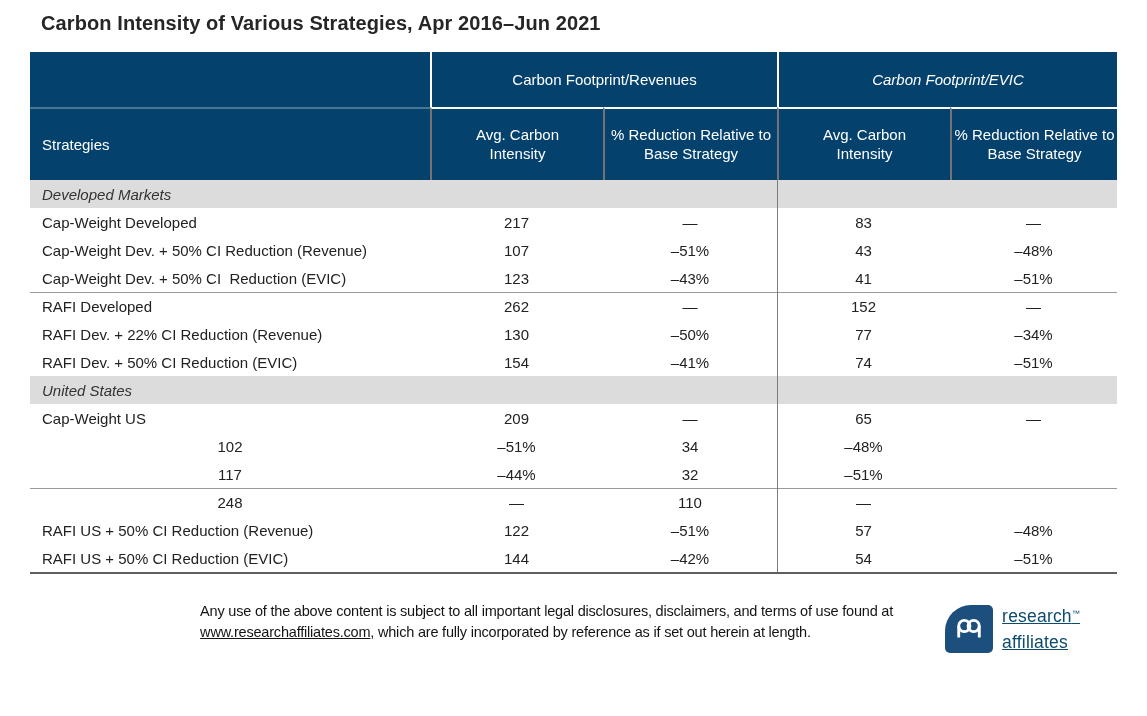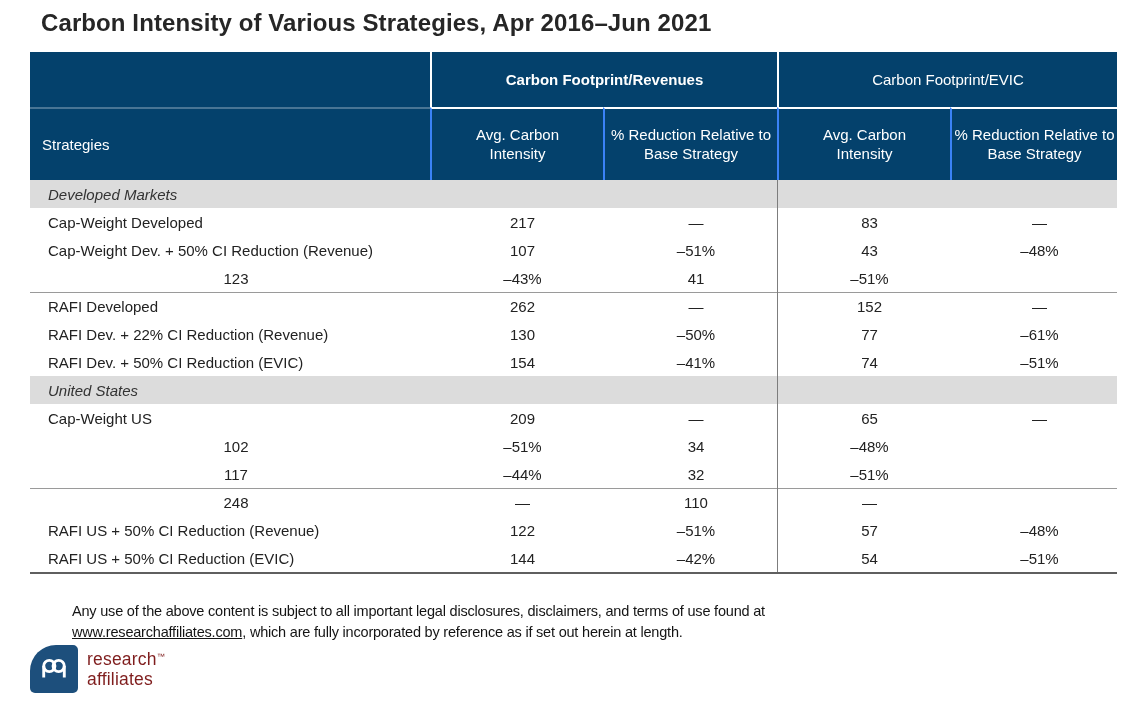--- a/index.html
+++ b/index.html
@@ -13,7 +13,7 @@
   .page { padding: 10px 30px 0 30px; }
 
   .page-title {
-    font-size: 24px; line-height: 26px; font-weight: bold;
+    font-size: 20px; line-height: 26px; font-weight: bold;
     color: #262626; margin-left: 11px; letter-spacing: 0.1px;
   }
 

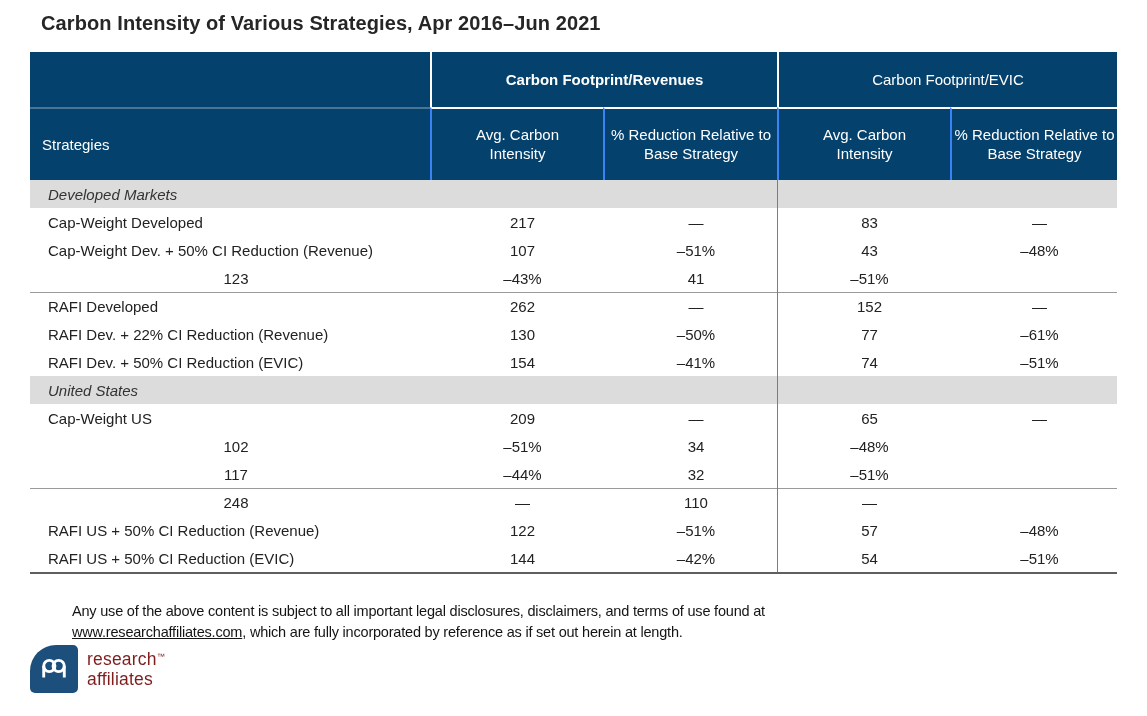--- a/index.html
+++ b/index.html
@@ -102,7 +102,7 @@
     <div class="thead">
       <div class="hgrid">
         <div class="hcell h-strategies">Strategies</div>
-        <div class="hcell h-group" style="grid-column: 2 / 4; font-weight: bold;">Carbon Footprint/Revenues</div>
+        <div class="hcell h-group" style="grid-column: 2 / 4;">Carbon Footprint/Revenues</div>
         <div class="hcell h-group" style="grid-column: 4 / 6;">Carbon Footprint/EVIC</div>
         <div class="hcell h-sub col-avg" style="grid-column: 2;">
             <span class="inner">Avg. Carbon Intensity</span>

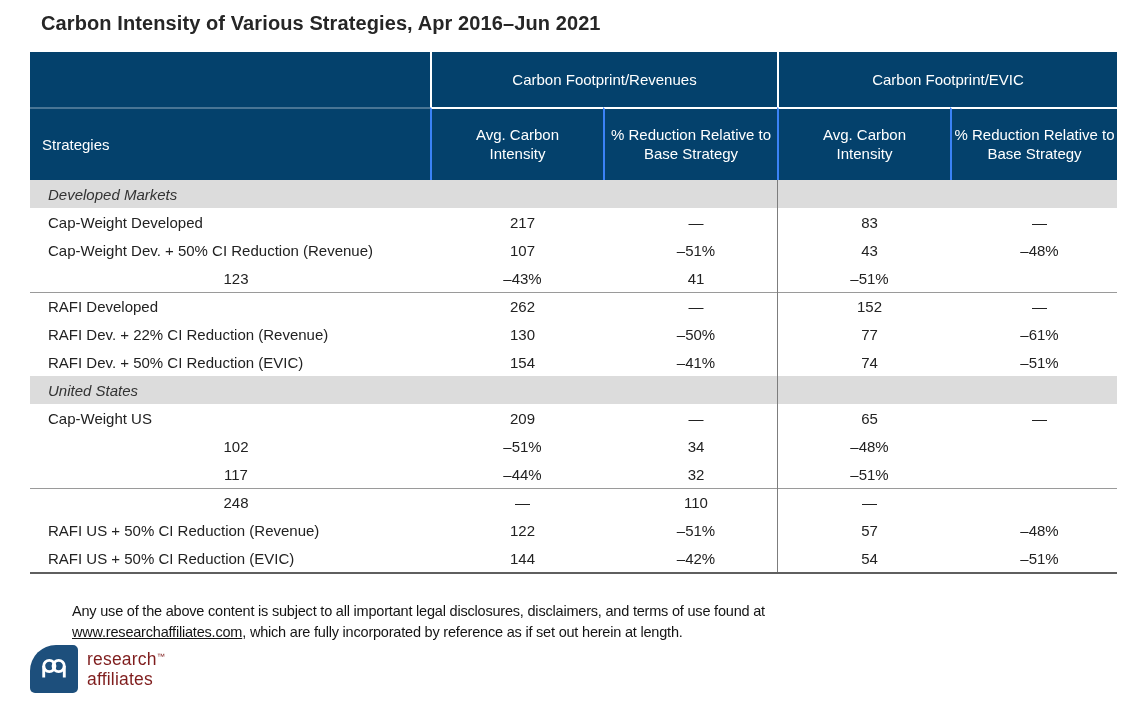--- a/index.html
+++ b/index.html
@@ -103,7 +103,7 @@
       <div class="hgrid">
         <div class="hcell h-strategies">Strategies</div>
         <div class="hcell h-group" style="grid-column: 2 / 4;">Carbon Footprint/Revenues</div>
-        <div class="hcell h-group" style="grid-column: 4 / 6;">Carbon Footprint/EVIC</div>
+        <div class="hcell h-group" style="grid-column: 4 / 6; font-style: italic;">Carbon Footprint/EVIC</div>
         <div class="hcell h-sub col-avg" style="grid-column: 2;">
             <span class="inner">Avg. Carbon Intensity</span>
           </div>

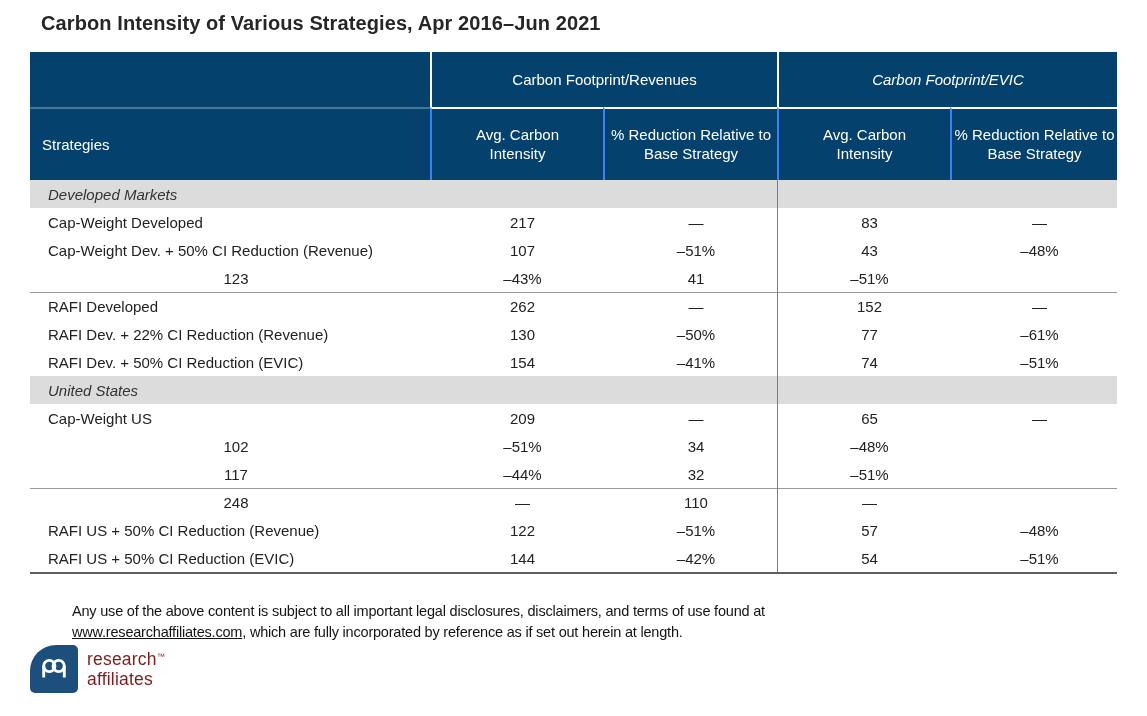--- a/index.html
+++ b/index.html
@@ -33,7 +33,7 @@
     padding: 0 0 27px 12px; text-align: left; margin-top: 34px;
   }
   .h-group { grid-row: 1; border-left: 2px solid #ffffff; }
-  .h-sub { grid-row: 2; border-top: 2px solid #ffffff; border-left: 2px solid #3b82f6; line-height: 1.25; }
+  .h-sub { grid-row: 2; border-top: 2px solid #ffffff; border-left: 2px solid #737373; line-height: 1.25; }
   .h-sub .inner { margin: 0 auto; }
   .h-sub.col-avg .inner { max-width: 100px; }
   .h-sub.col-pct .inner { max-width: 165px; }

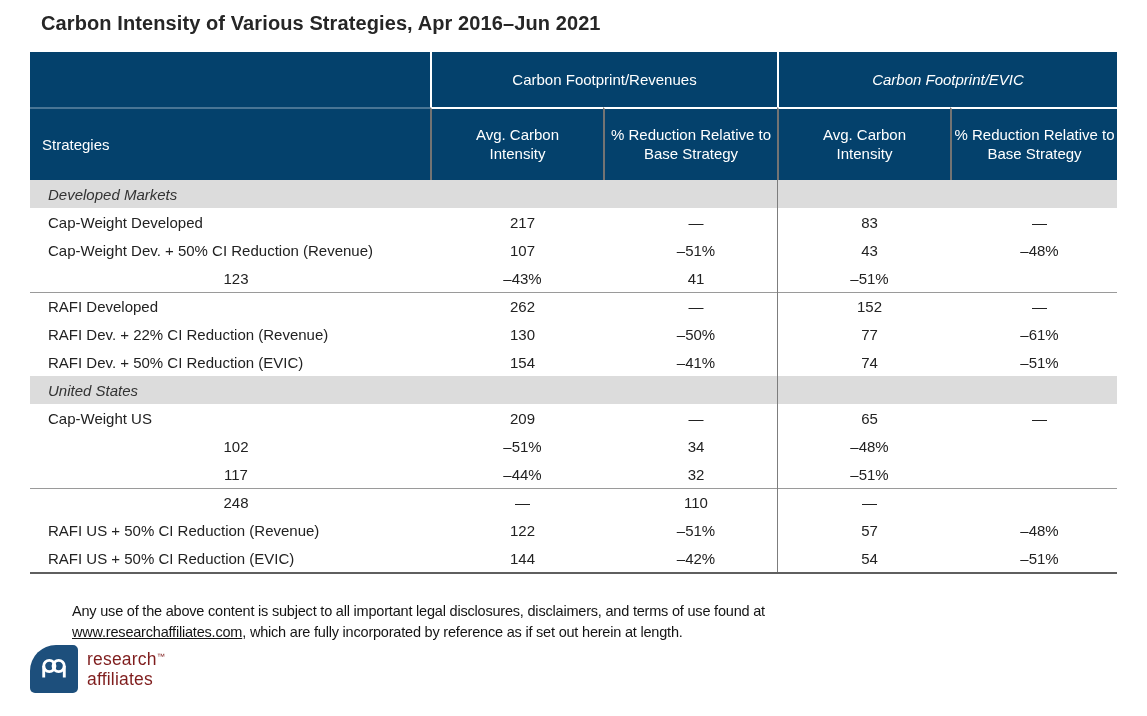--- a/index.html
+++ b/index.html
@@ -49,7 +49,7 @@
     display: grid;
     grid-template-columns: 400px 173px 174px 173px 167px;
     height: 28px; align-items: center;
-    font-size: 15px; color: #222222; padding-left: 6px;
+    font-size: 15px; color: #222222;
   }
   .section-row { background: #DCDCDC; }
   .section-row .cell { grid-column: 1 / -1; font-style: italic; padding-left: 12px; color: #333; }

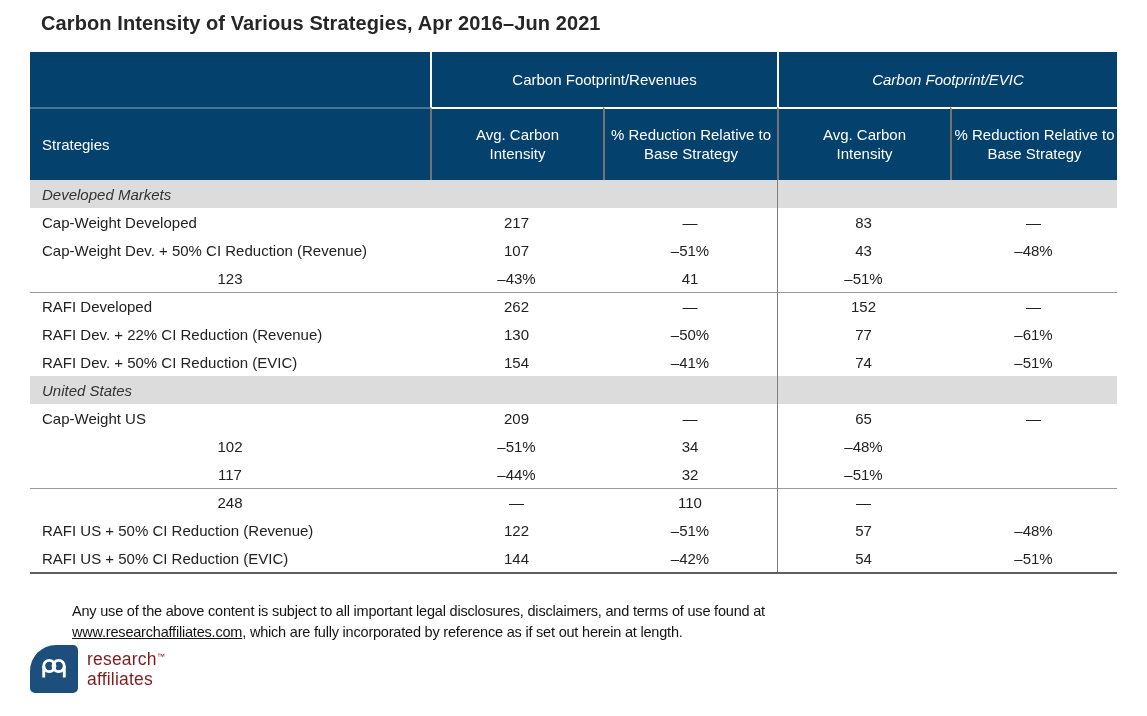--- a/index.html
+++ b/index.html
@@ -138,6 +138,7 @@
           <div class="cell value-cell">–48%</div>
         </div>
         <div class="row data-row">
+          <div class="cell strategy-cell">Cap-Weight Dev. + 50% CI  Reduction (EVIC)</div>
           <div class="cell value-cell">123</div>
           <div class="cell value-cell">–43%</div>
           <div class="cell value-cell">41</div>

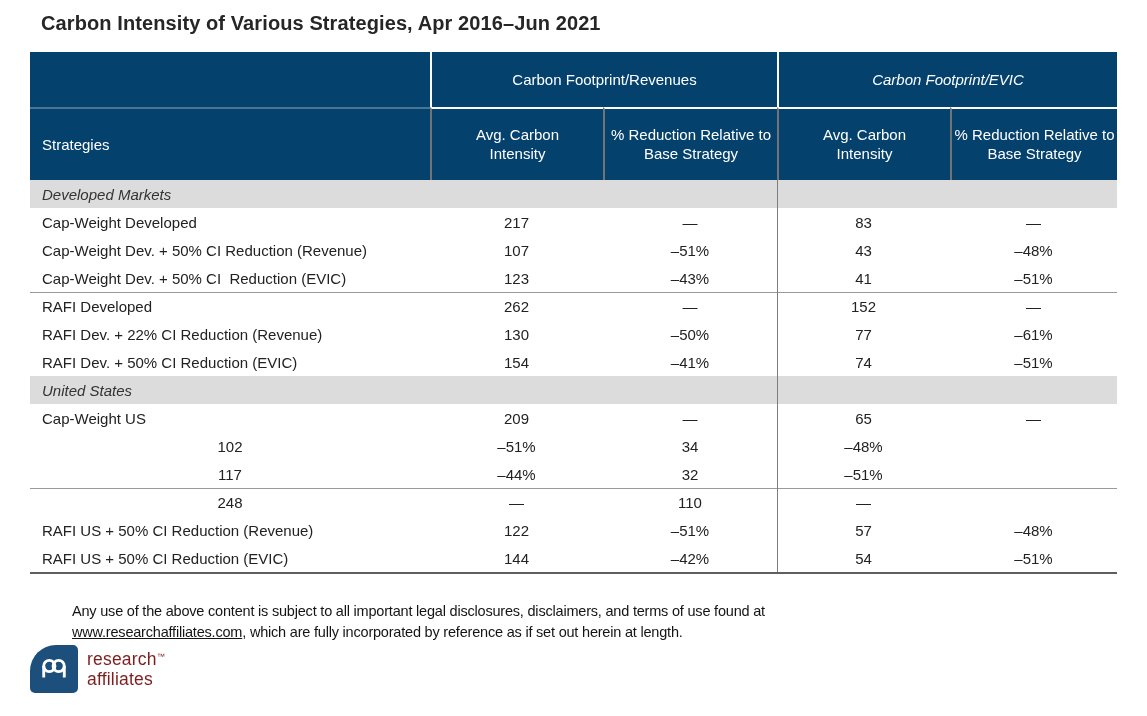--- a/index.html
+++ b/index.html
@@ -156,7 +156,7 @@
           <div class="cell value-cell">130</div>
           <div class="cell value-cell">–50%</div>
           <div class="cell value-cell">77</div>
-          <div class="cell value-cell">–61%</div>
+          <div class="cell value-cell">–34%</div>
         </div>
         <div class="row data-row">
           <div class="cell strategy-cell">RAFI Dev. + 50% CI Reduction (EVIC)</div>

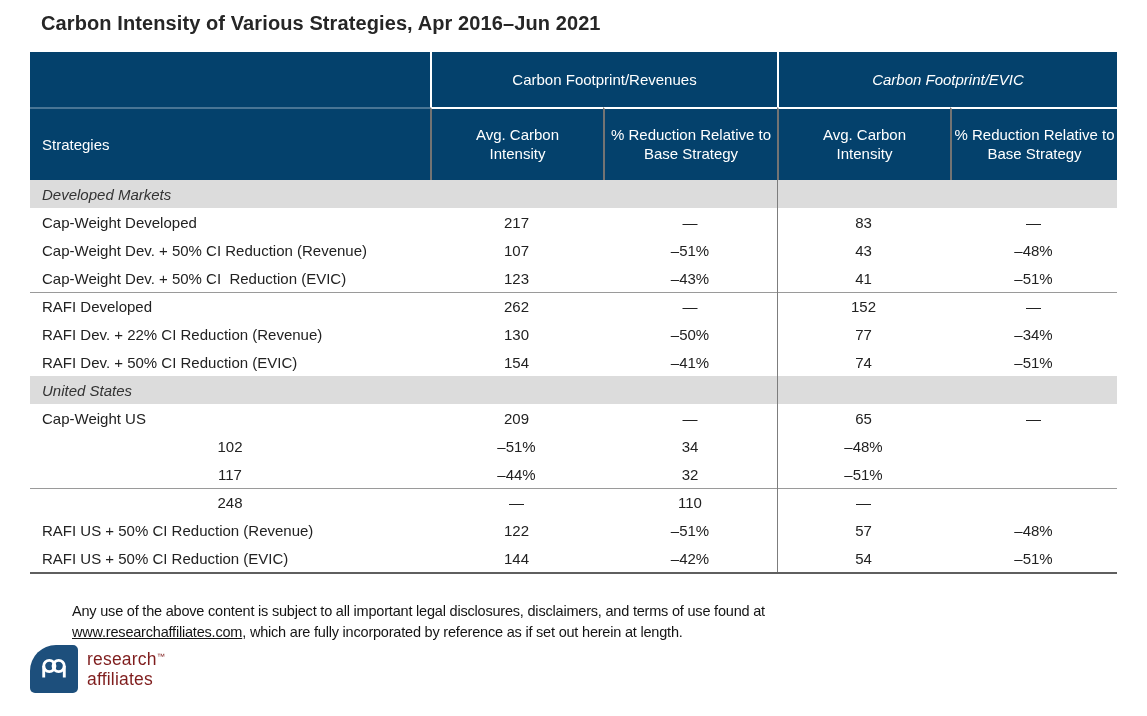--- a/index.html
+++ b/index.html
@@ -69,9 +69,8 @@
   }
   .footer {
     margin-top: 27px;
-    display: flex; justify-content: center; align-items: flex-start;
+    display: flex; justify-content: flex-end; align-items: flex-start;
     padding-right: 37px;
-    flex-direction: column;
   }
   .disclaimer {
     margin-left: 42px; width: 745px;

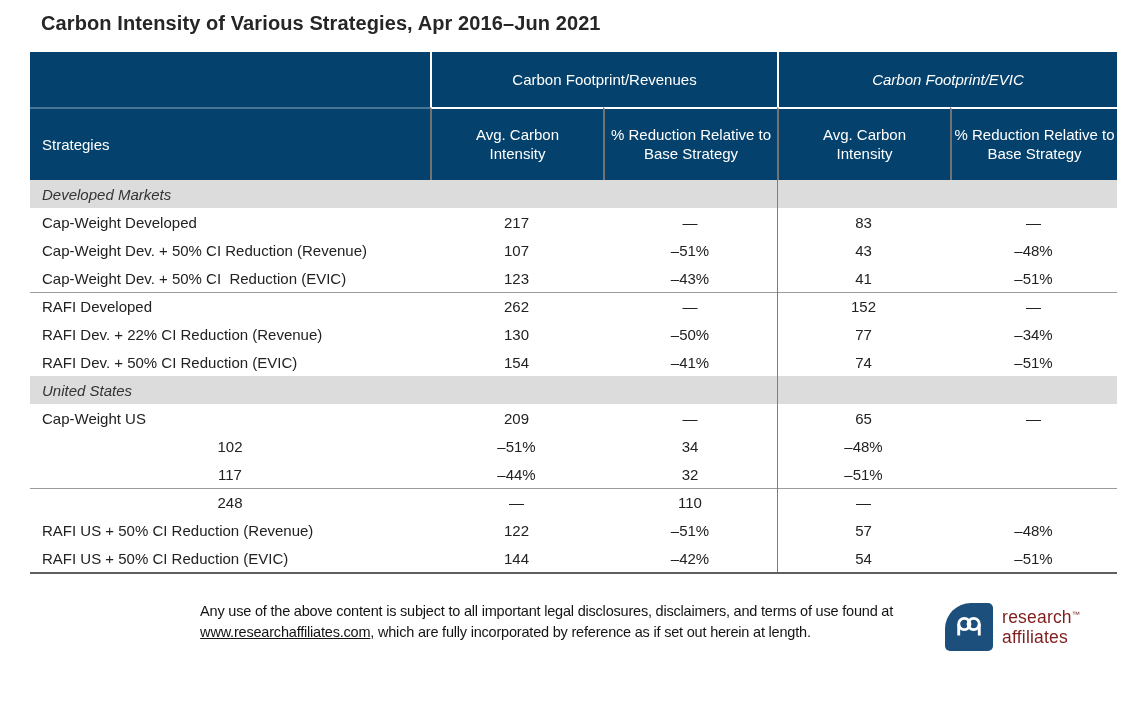--- a/index.html
+++ b/index.html
@@ -86,7 +86,7 @@
   }
   .logo-mark svg { display: block; }
   .logo-text {
-    font-size: 17.5px; line-height: 20px; color: #7f1d1d; letter-spacing: 0.2px;
+    font-size: 17.5px; line-height: 26px; color: #0c4a6e; letter-spacing: 0.2px; text-decoration: underline;
   }
   .logo-text .tm { font-size: 8px; vertical-align: top; position: relative; top: -2px; }
 </style>

